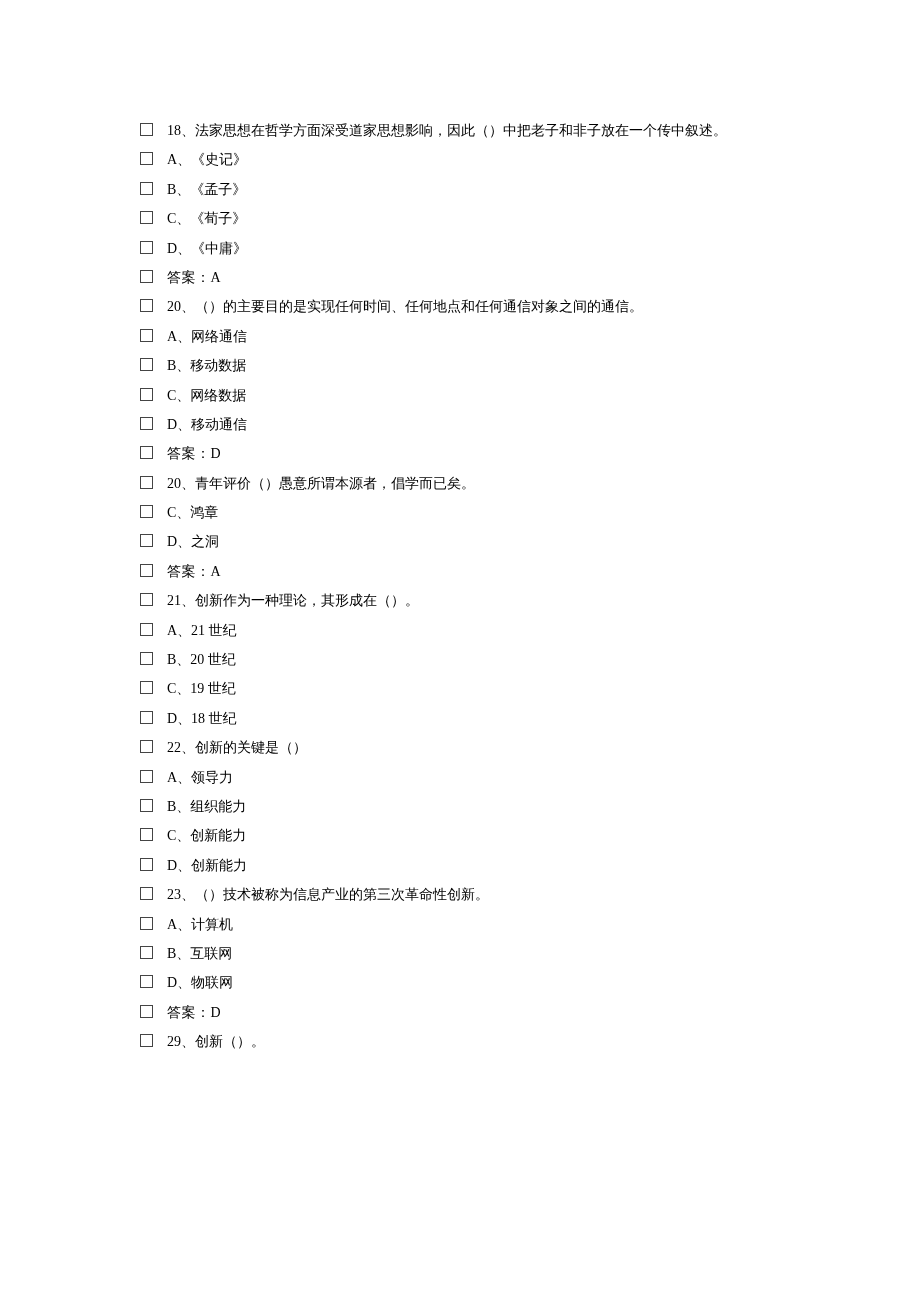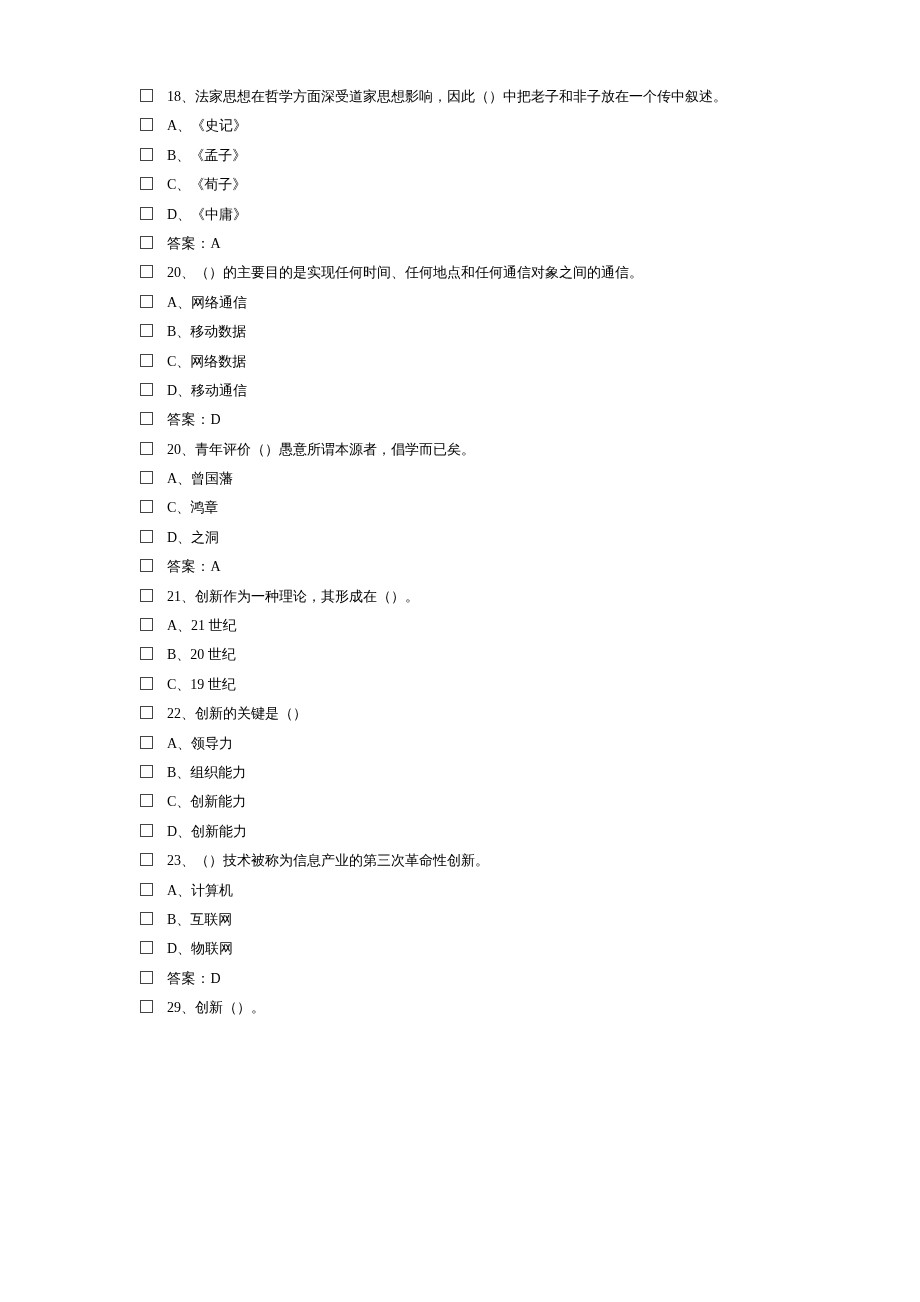--- a/index.html
+++ b/index.html
@@ -12,7 +12,7 @@
       width: 920px;
     }
     .content {
-      padding: 82px 140px 50px 140px;
+      padding: 116px 140px 50px 140px;
     }
     .line {
       display: flex;

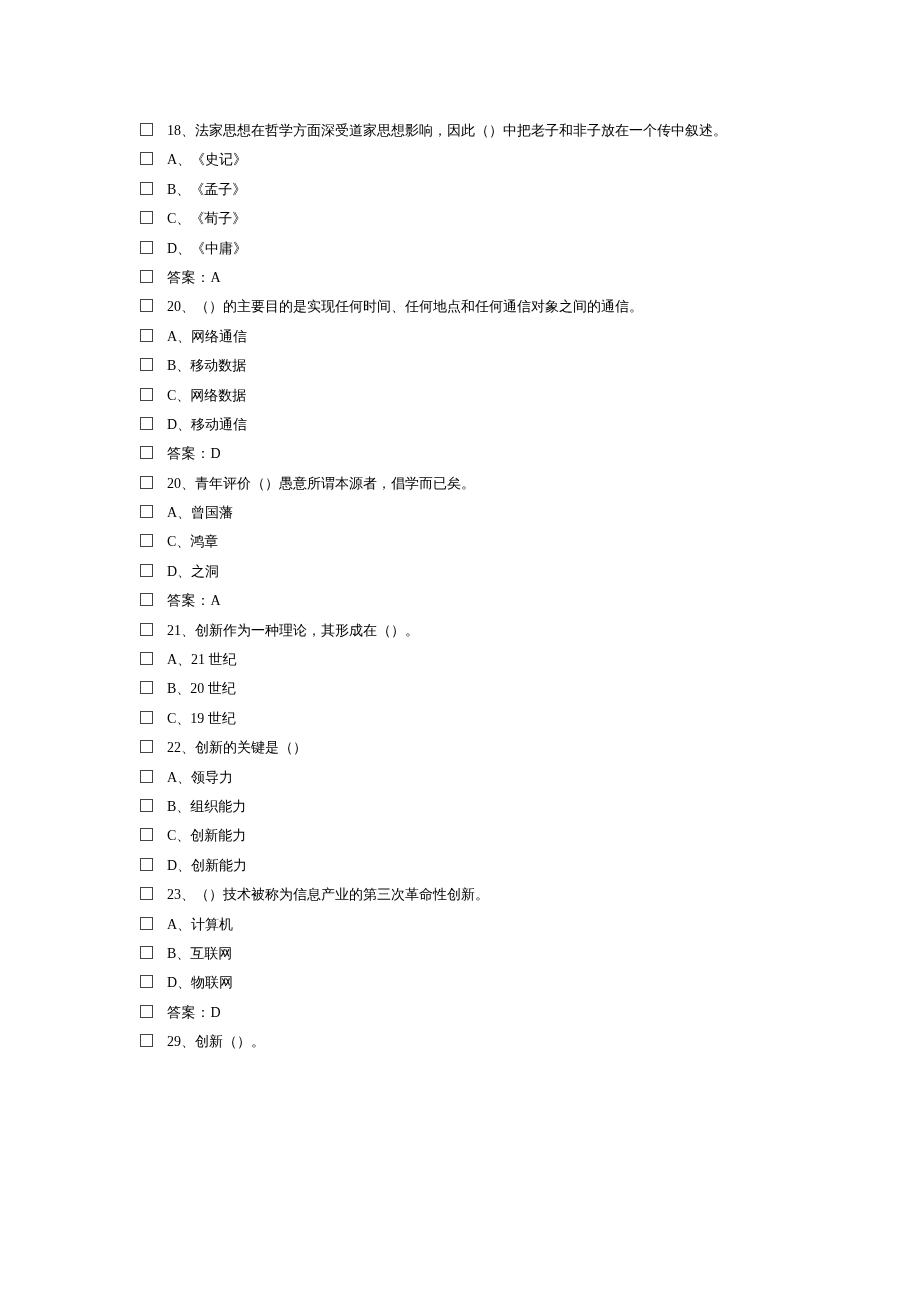--- a/index.html
+++ b/index.html
@@ -95,10 +95,6 @@
     </div>
     <div class="line">
       <span class="checkbox"></span>
-      <span class="text">A、曾国藩</span>
-    </div>
-    <div class="line">
-      <span class="checkbox"></span>
       <span class="text">C、鸿章</span>
     </div>
     <div class="line">

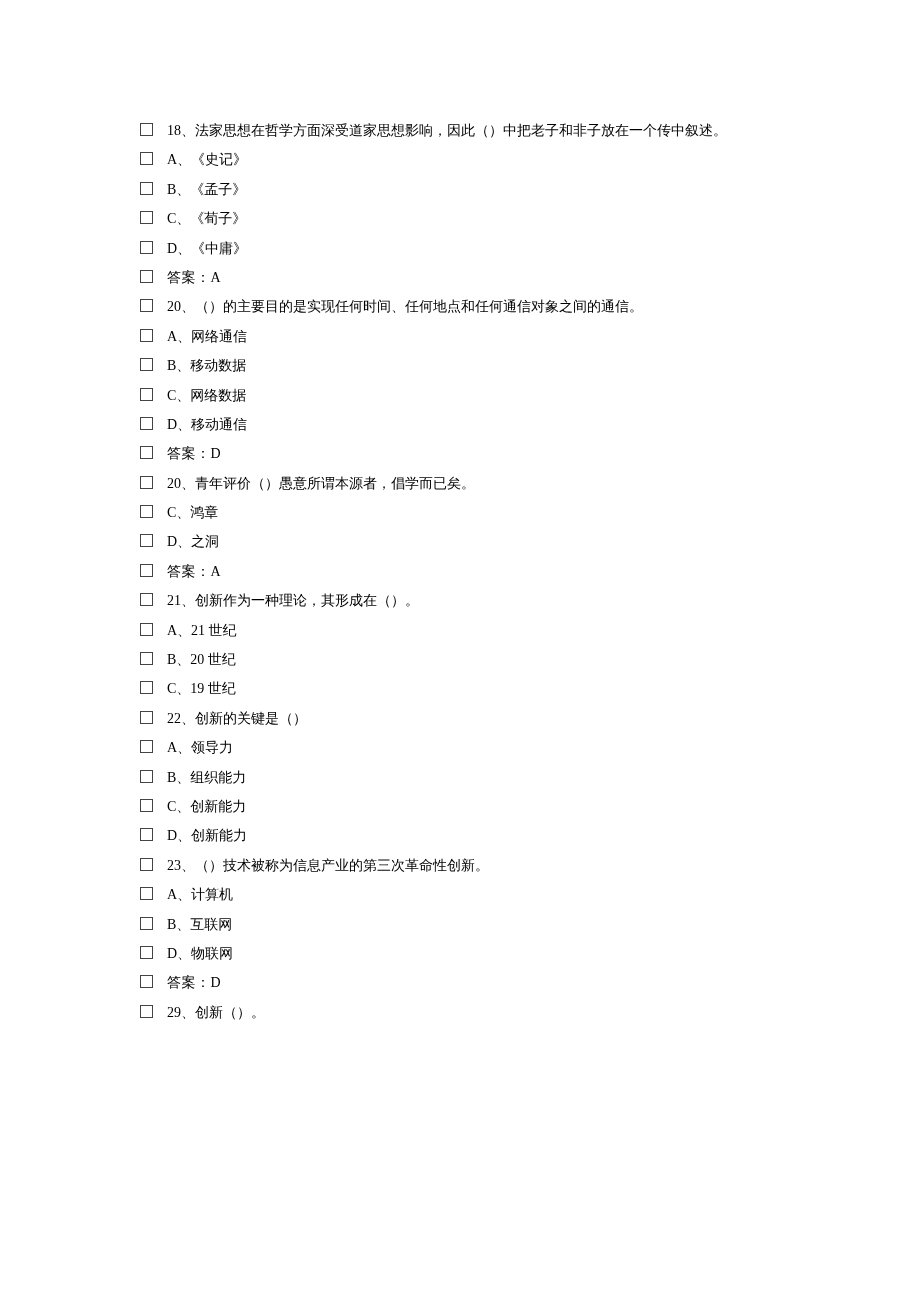--- a/index.html
+++ b/index.html
@@ -123,6 +123,10 @@
     </div>
     <div class="line">
       <span class="checkbox"></span>
+      <span class="text">D、18 世纪</span>
+    </div>
+    <div class="line">
+      <span class="checkbox"></span>
       <span class="text">22、创新的关键是（）</span>
     </div>
     <div class="line">

